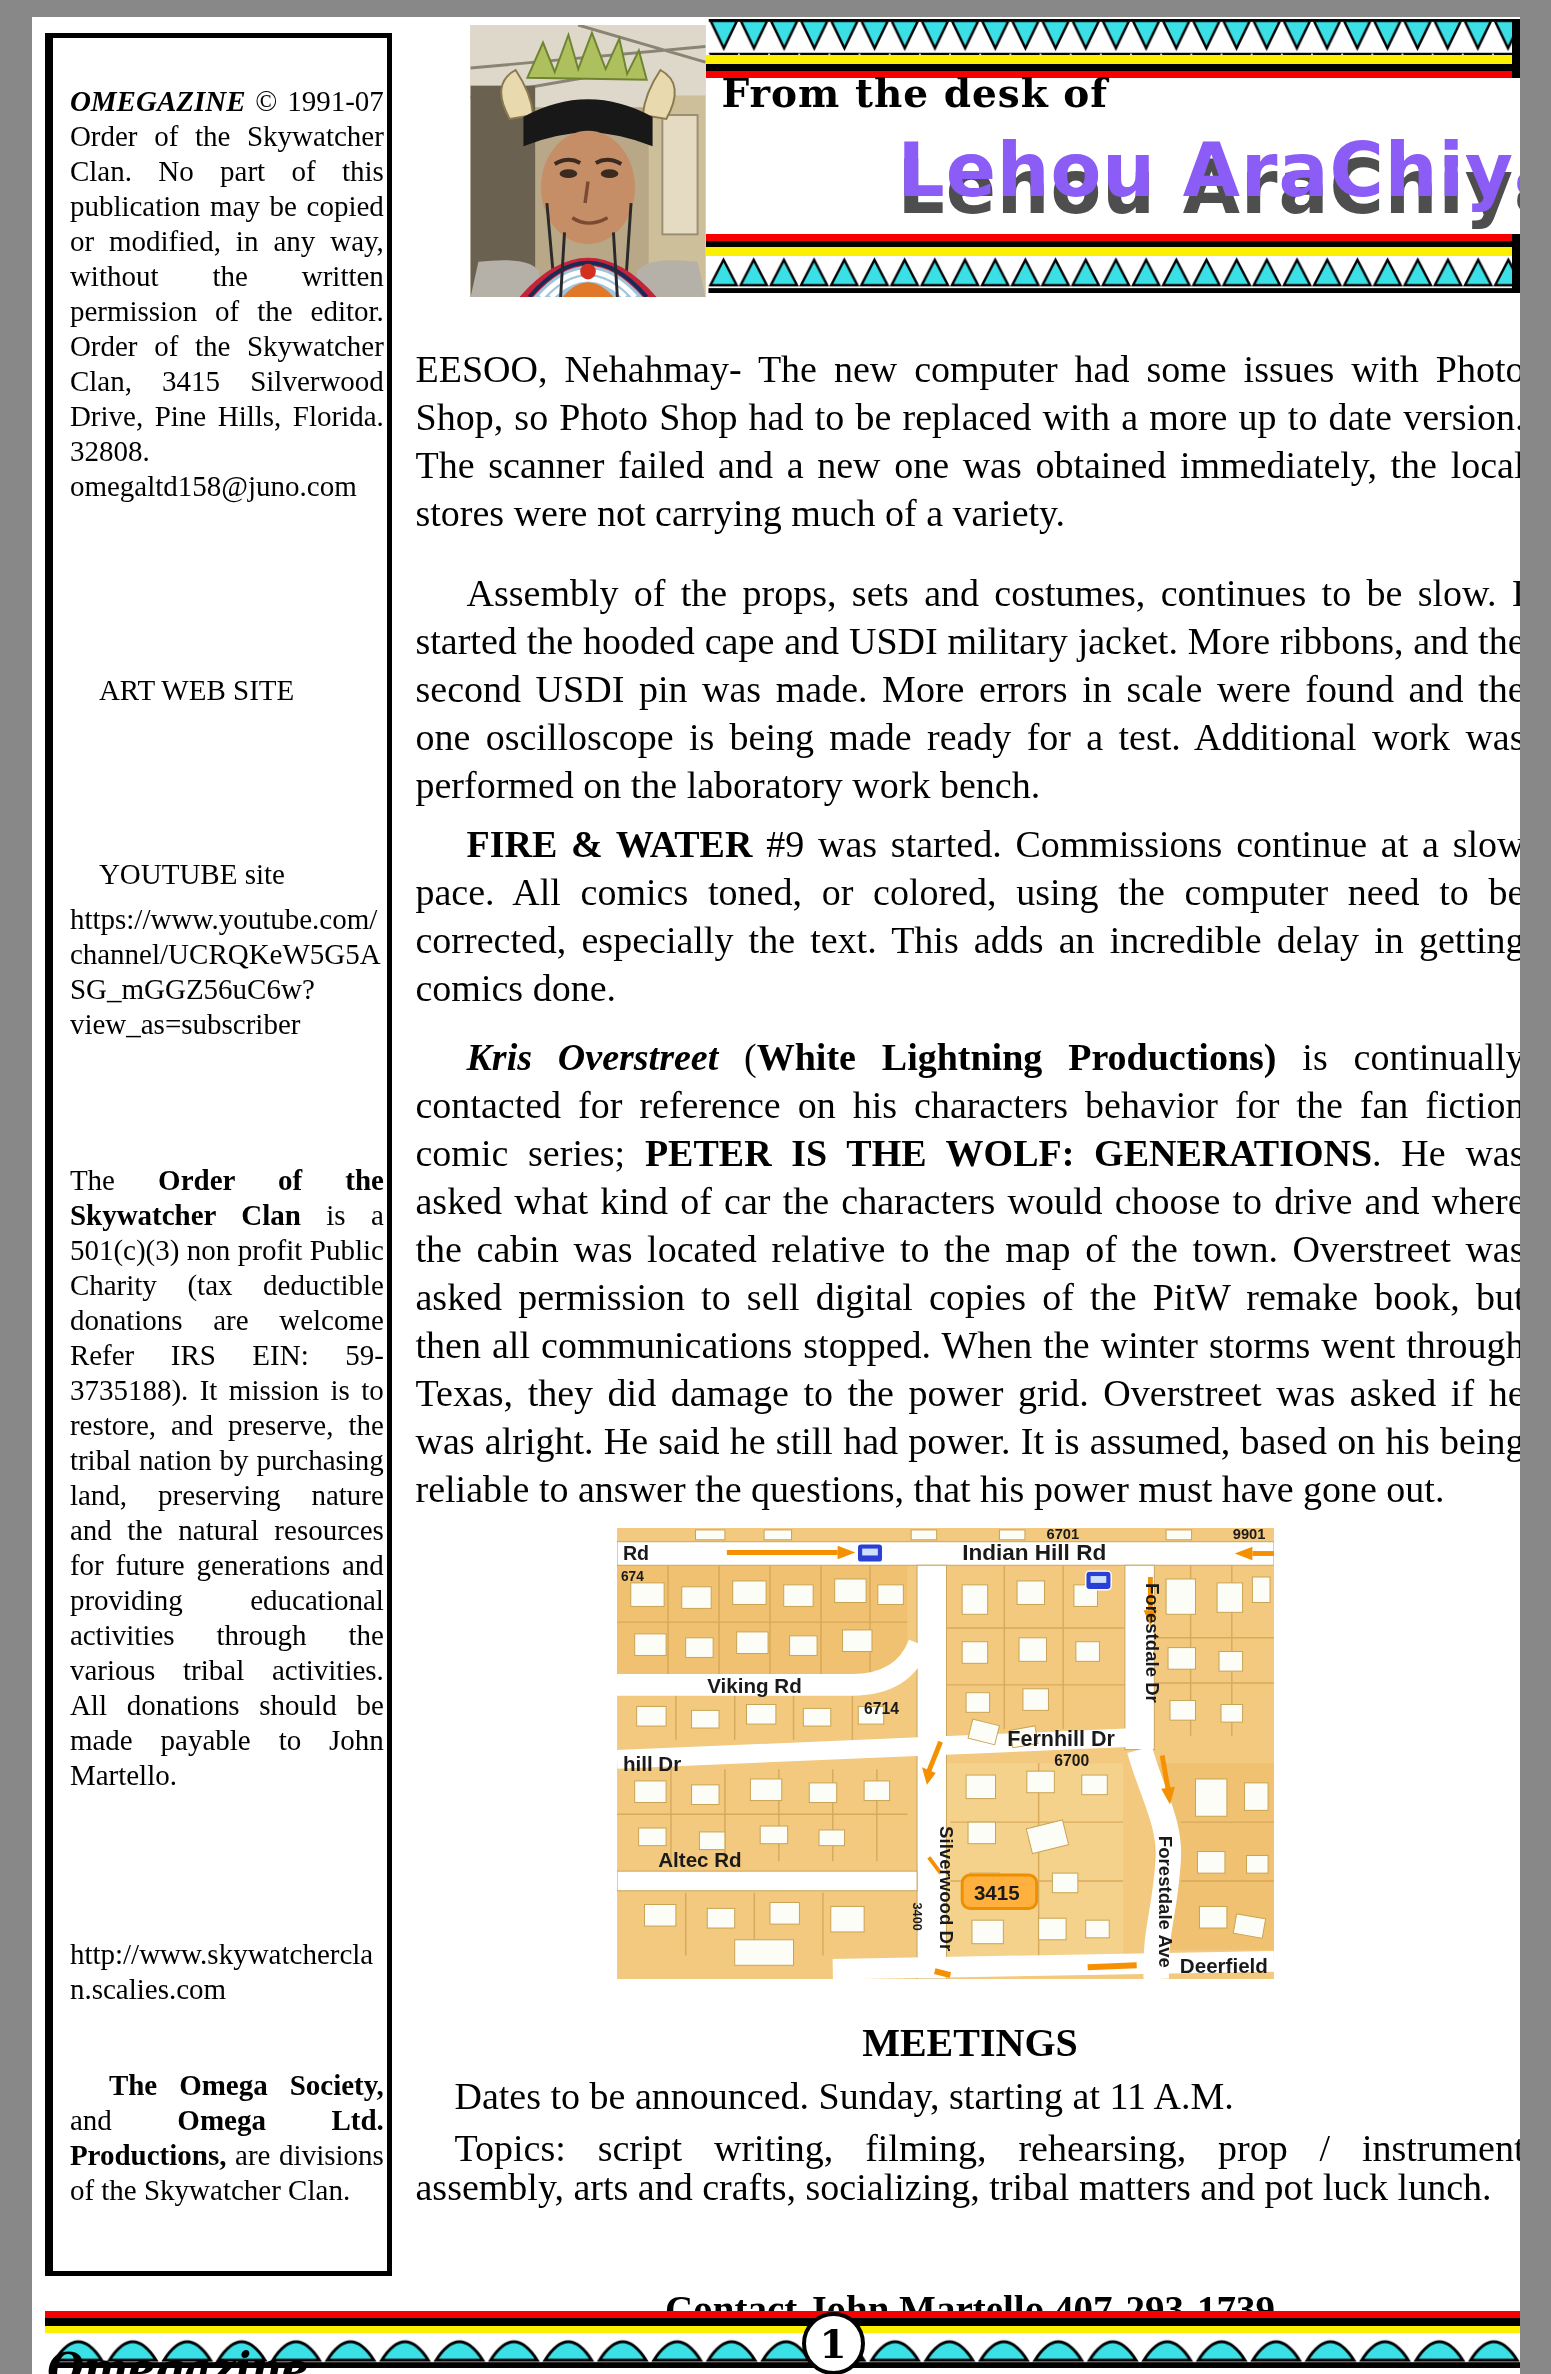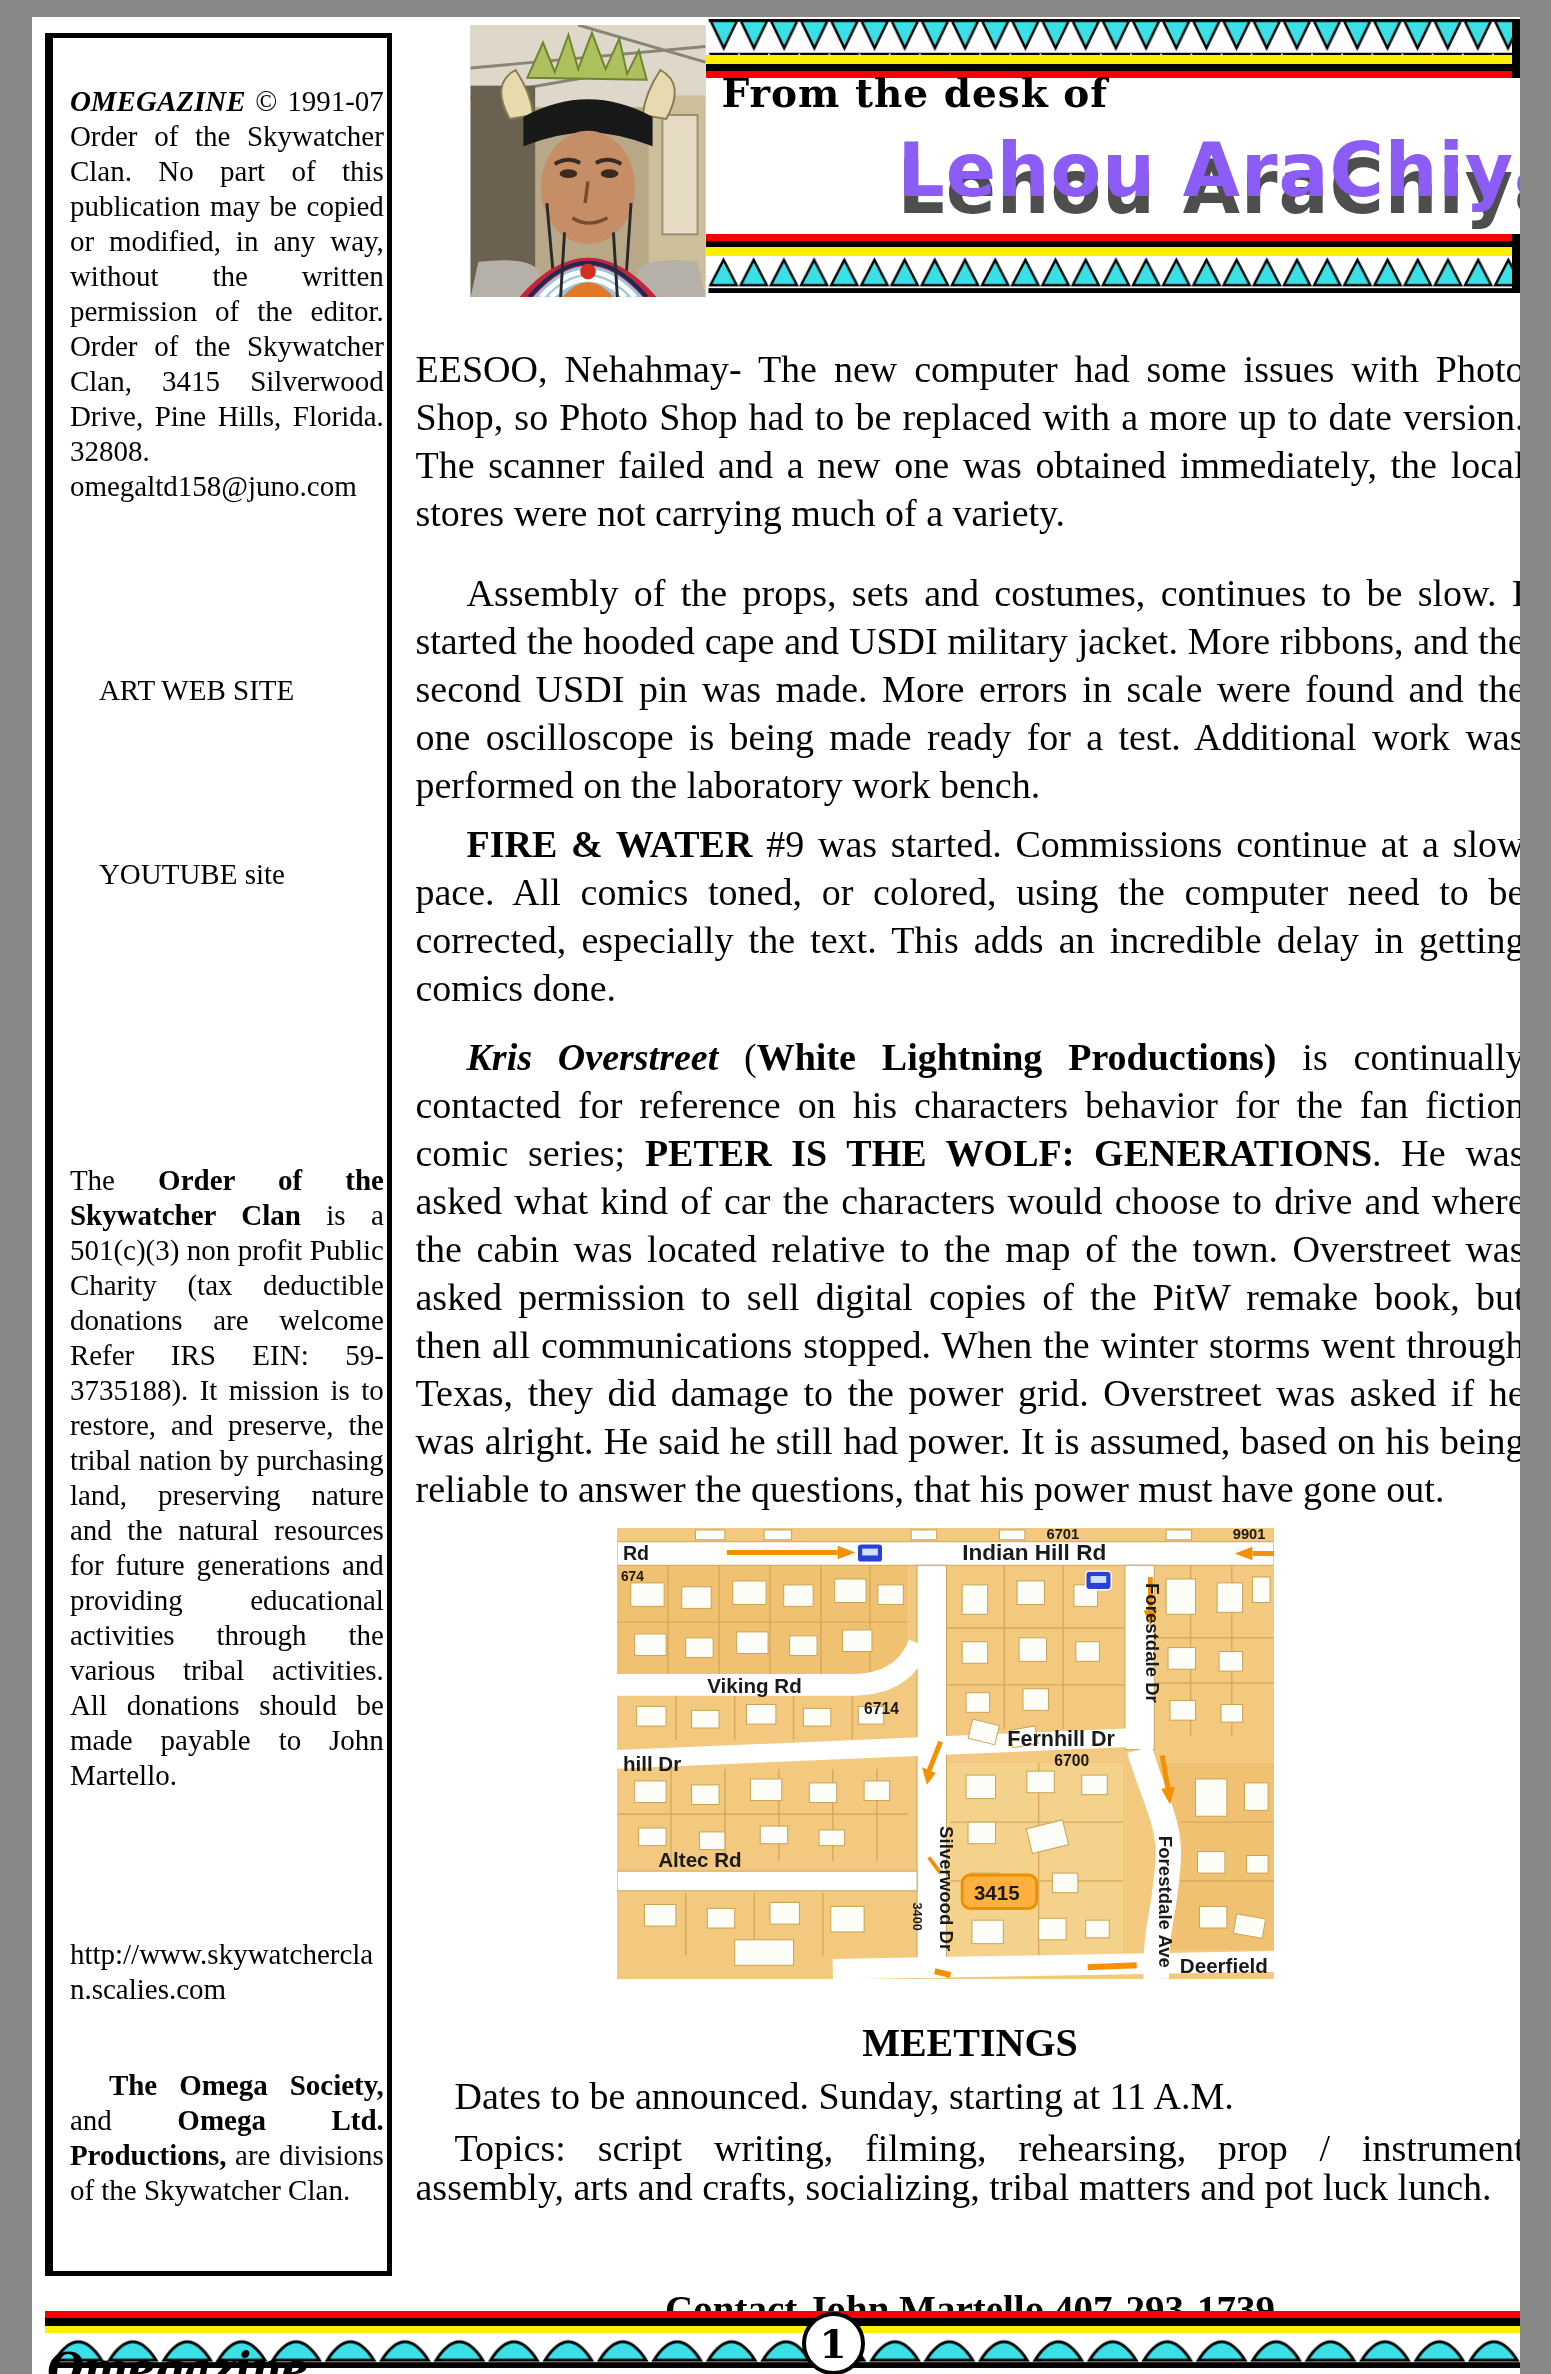--- a/index.html
+++ b/index.html
@@ -71,6 +71,7 @@
     <p class="sb sb-head" style="top:606px">ART WEB SITE</p>
 
     <p class="sb sb-head" style="top:790px">YOUTUBE site</p>
+    <p class="sb" style="top:835px">https://www.youtube.com/channel/UCRQKeW5G5ASG_mGGZ56uC6w?view_as=subscriber</p>
 
     <p class="sb just" style="top:1096px"><span>The </span><span class="b">Order of the Skywatcher Clan</span><span> is a 501(c)(3) non profit Public Charity (tax deductible donations are welcome Refer IRS EIN: 59-3735188). It mission is to restore, and preserve, the tribal nation by purchasing land, preserving nature and the natural resources for future generations and providing educational activities through the various tribal activities. All donations should be made payable to John Martello.</span></p>
 

